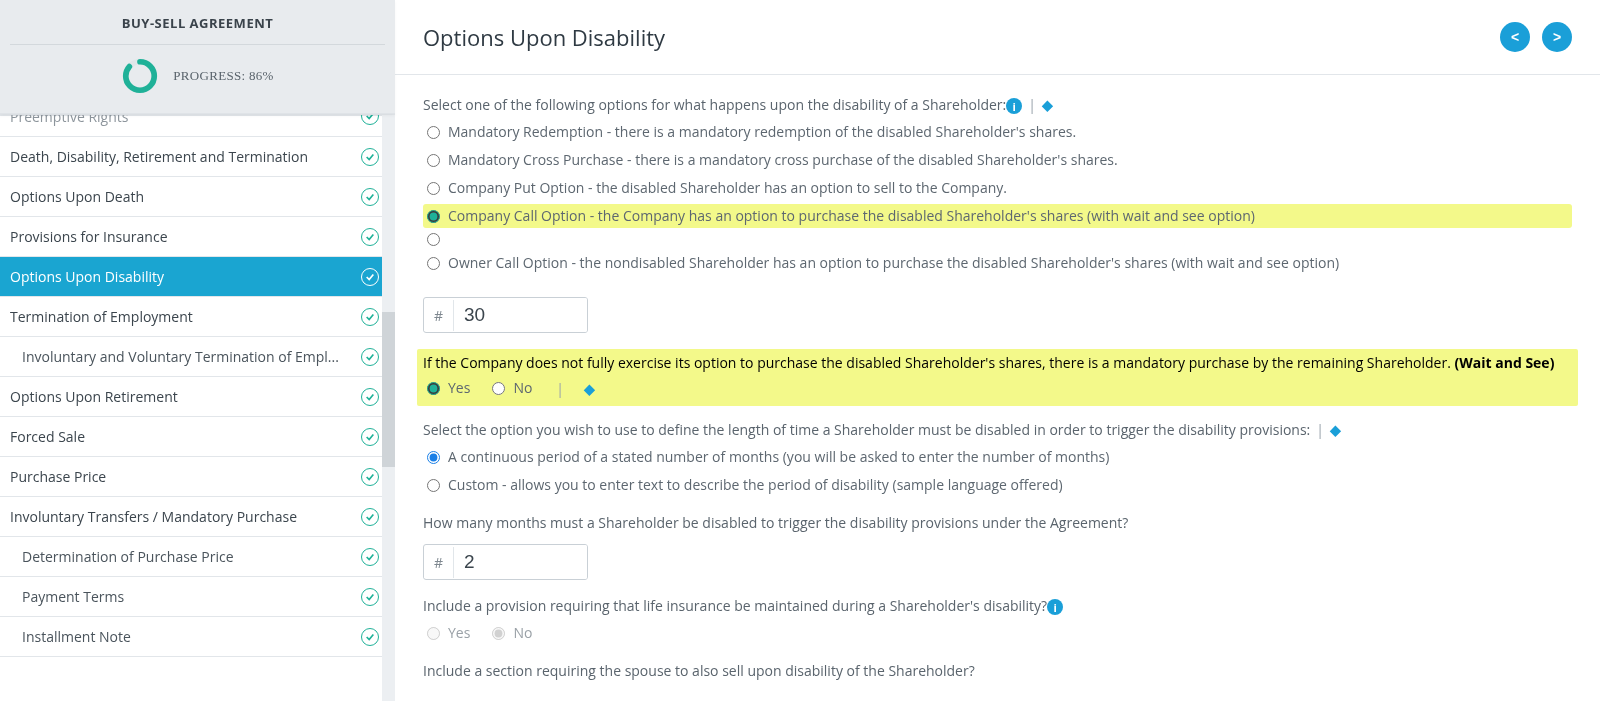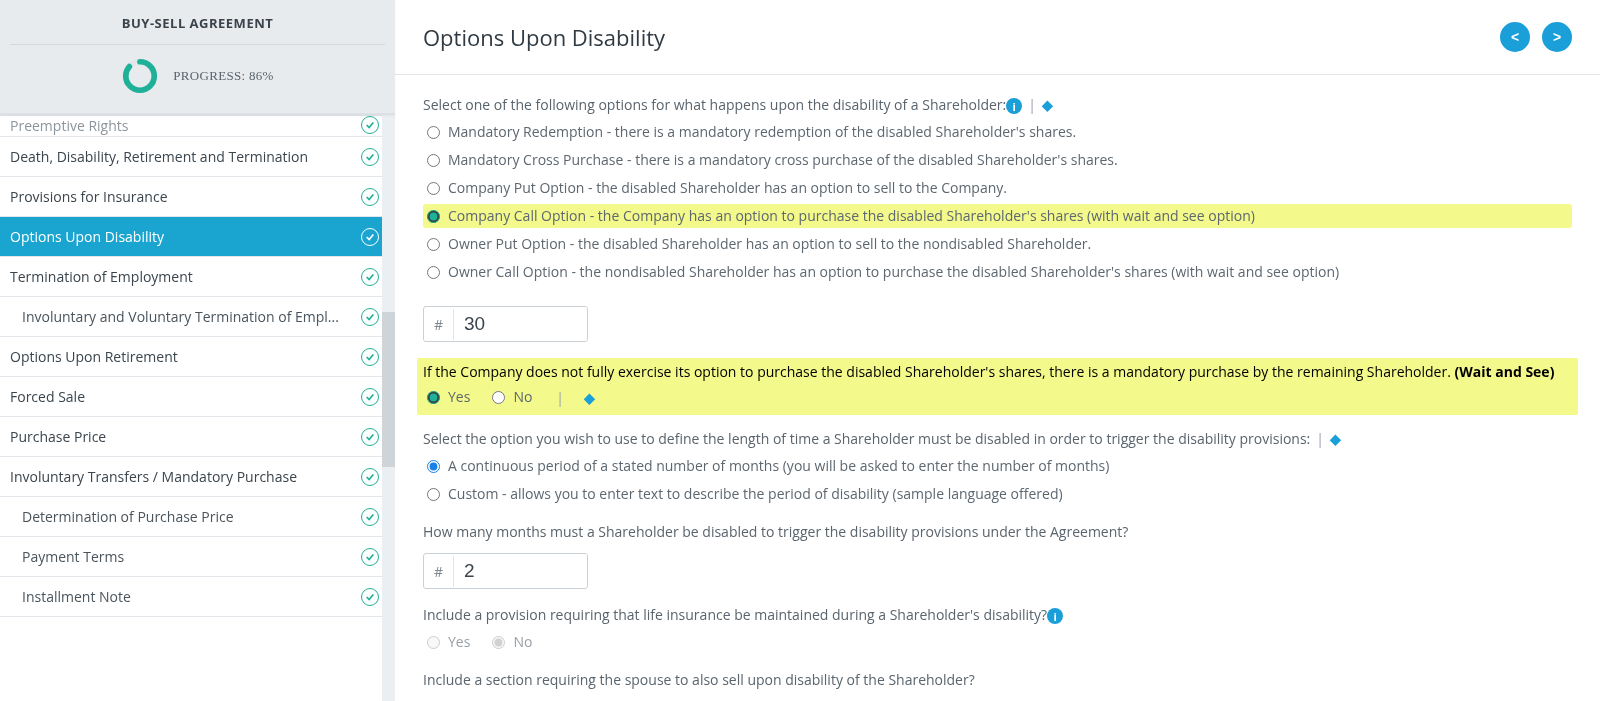--- a/index.html
+++ b/index.html
@@ -62,7 +62,7 @@
   .nav li .label{overflow:hidden;text-overflow:ellipsis;}
   .nav li.active{background:var(--active);color:#fff;}
   .nav li.truncated{color:#8d959c;}
-  .nav li.cut{border-top:1px solid var(--border);height:20px;align-items:flex-start;padding-bottom:20px;}
+  .nav li.cut{border-top:1px solid var(--border);height:20px;align-items:center;padding-bottom:20px;}
   .check{
     width:18px;height:18px;border:1.6px solid var(--teal);border-radius:50%;
     display:inline-flex;align-items:center;justify-content:center;flex:0 0 18px;

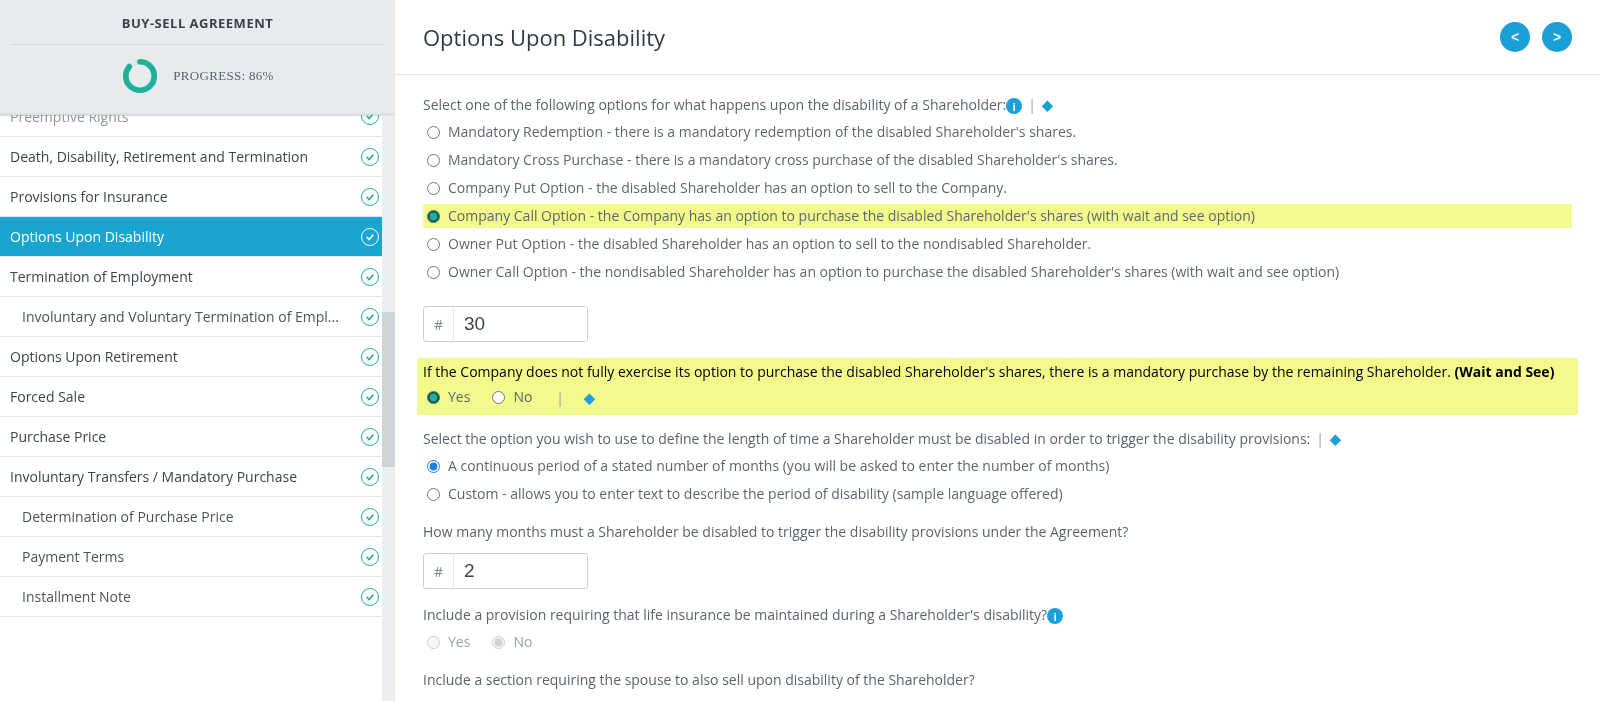--- a/index.html
+++ b/index.html
@@ -174,6 +174,14 @@
             </span>
           </li>
           <li>
+            <span class="label">Options Upon Death</span>
+            <span class="check">
+              <svg viewBox="0 0 12 12">
+                <path d="M2 6 L5 9 L10 3" fill="none" stroke="currentColor" stroke-width="2"></path>
+              </svg>
+            </span>
+          </li>
+          <li>
             <span class="label">Provisions for Insurance</span>
             <span class="check">
               <svg viewBox="0 0 12 12">

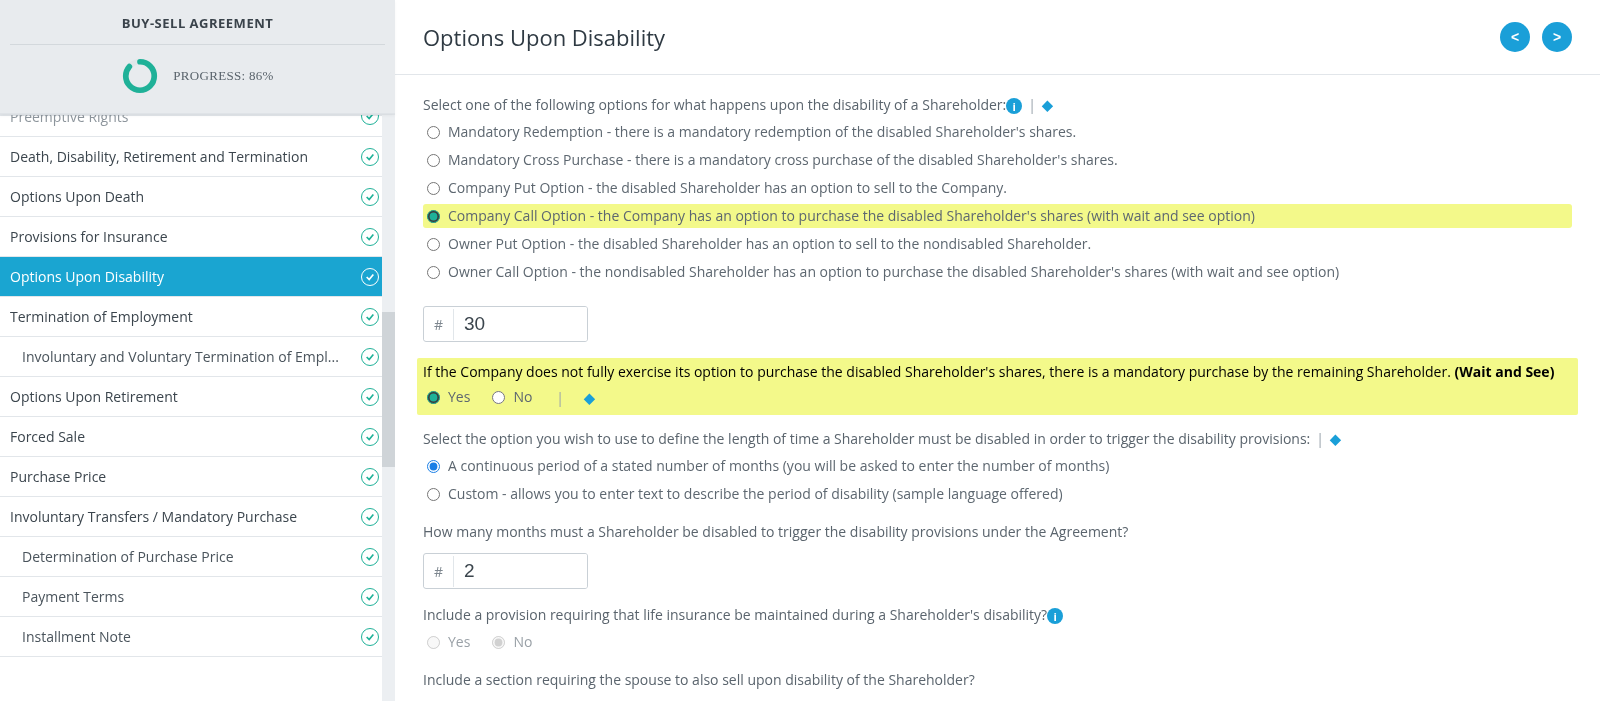--- a/index.html
+++ b/index.html
@@ -310,7 +310,6 @@
             </label>
             <label class="opt">
               <input type="radio" name="q1" style="">
-              <span>Owner Put Option - the disabled Shareholder has an option to sell to the nondisabled Shareholder.</span>
             </label>
             <label class="opt">
               <input type="radio" name="q1" style="">

